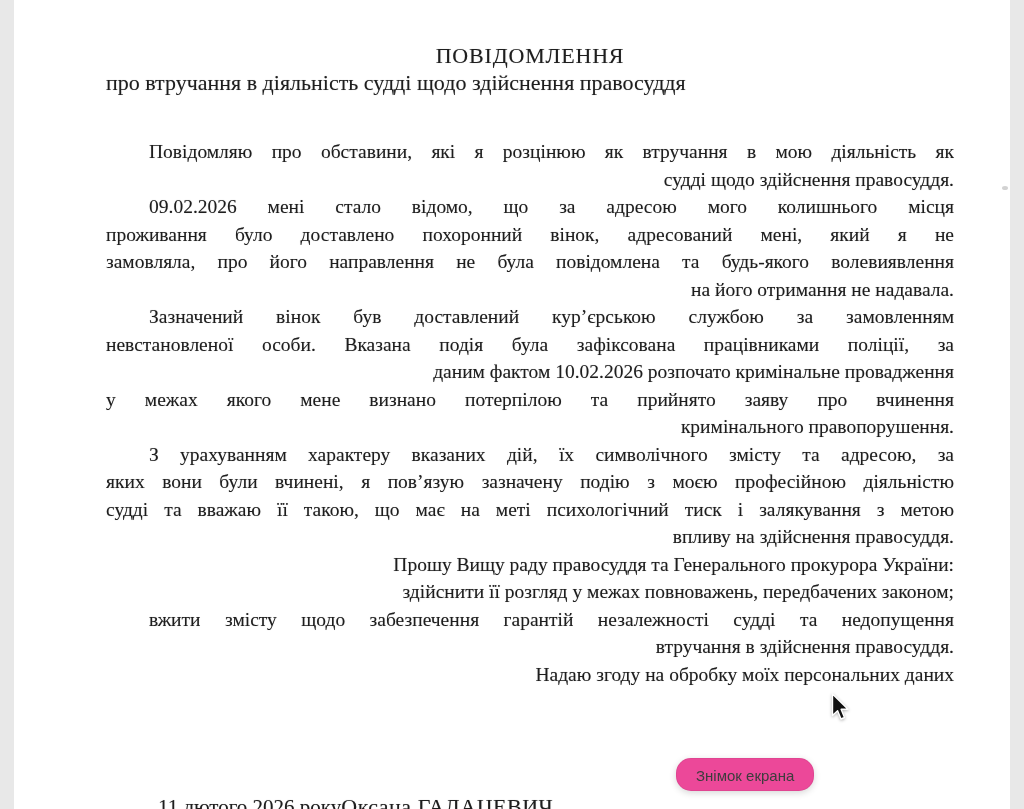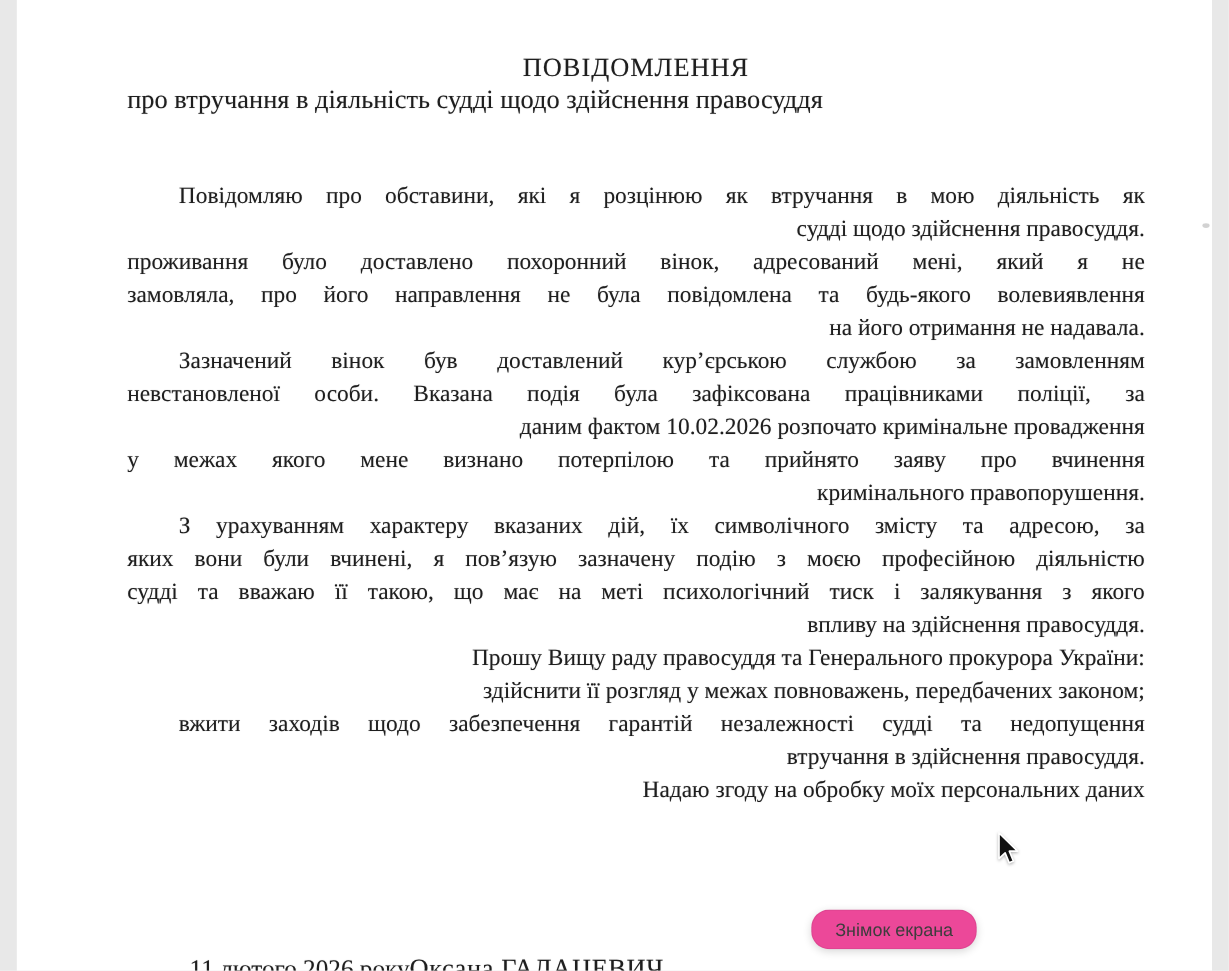--- a/index.html
+++ b/index.html
@@ -42,7 +42,7 @@
     font-weight: normal;
   }
 
-  .doc-body { margin-top: 53px; }
+  .doc-body { margin-top: 41px; }
 
   .ln {
     font-size: 19.5px;

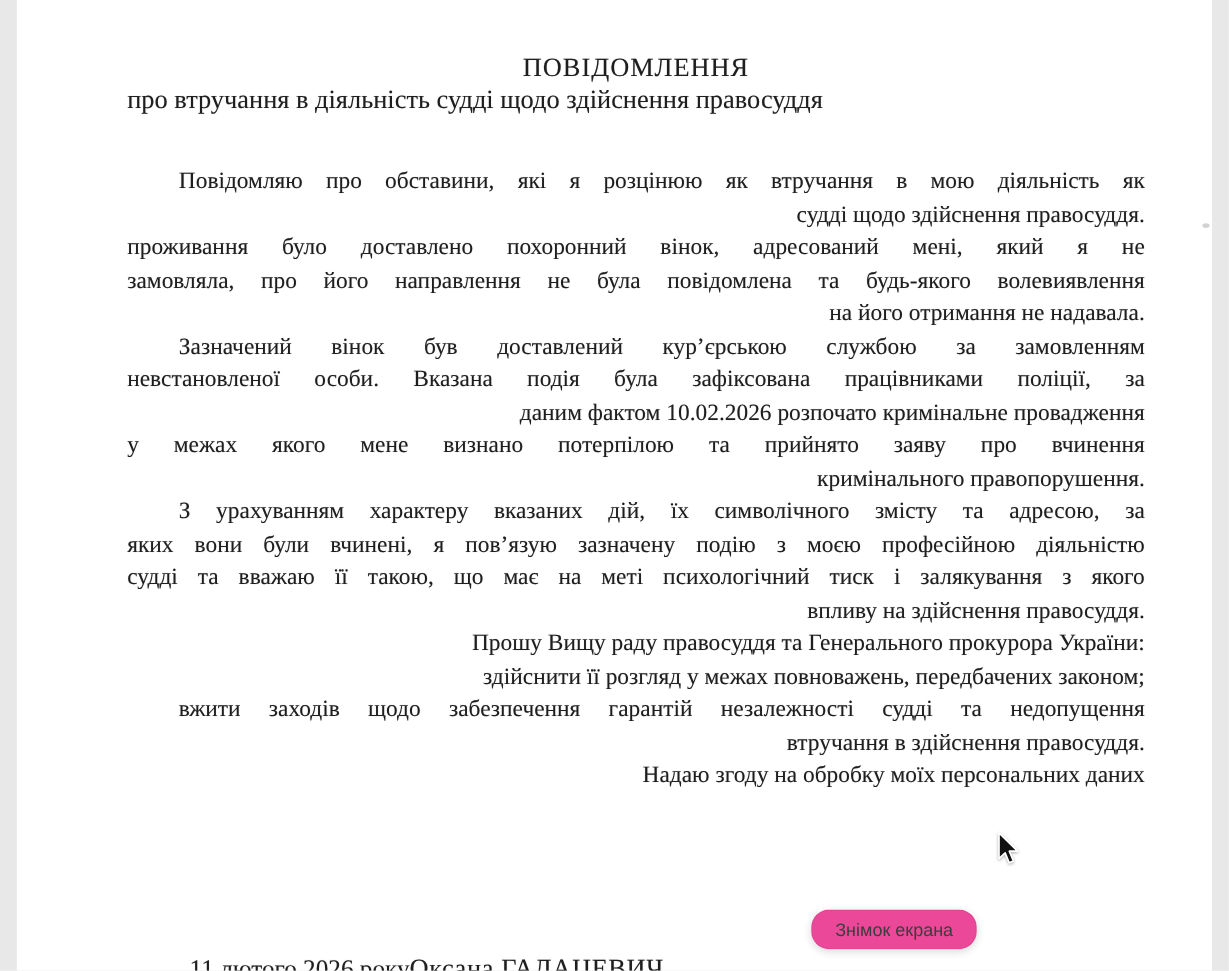--- a/index.html
+++ b/index.html
@@ -136,6 +136,7 @@
     <div class="doc-body">
       <div class="ln j ind">Повідомляю про обставини, які я розцінюю як втручання в мою діяльність як</div>
       <div class="ln">судді щодо здійснення правосуддя.</div>
+      <div class="ln j ind">09.02.2026 мені стало відомо, що за адресою мого колишнього місця</div>
       <div class="ln j">проживання було доставлено похоронний вінок, адресований мені, який я не</div>
       <div class="ln j">замовляла, про його направлення не була повідомлена та будь-якого волевиявлення</div>
       <div class="ln">на його отримання не надавала.</div>

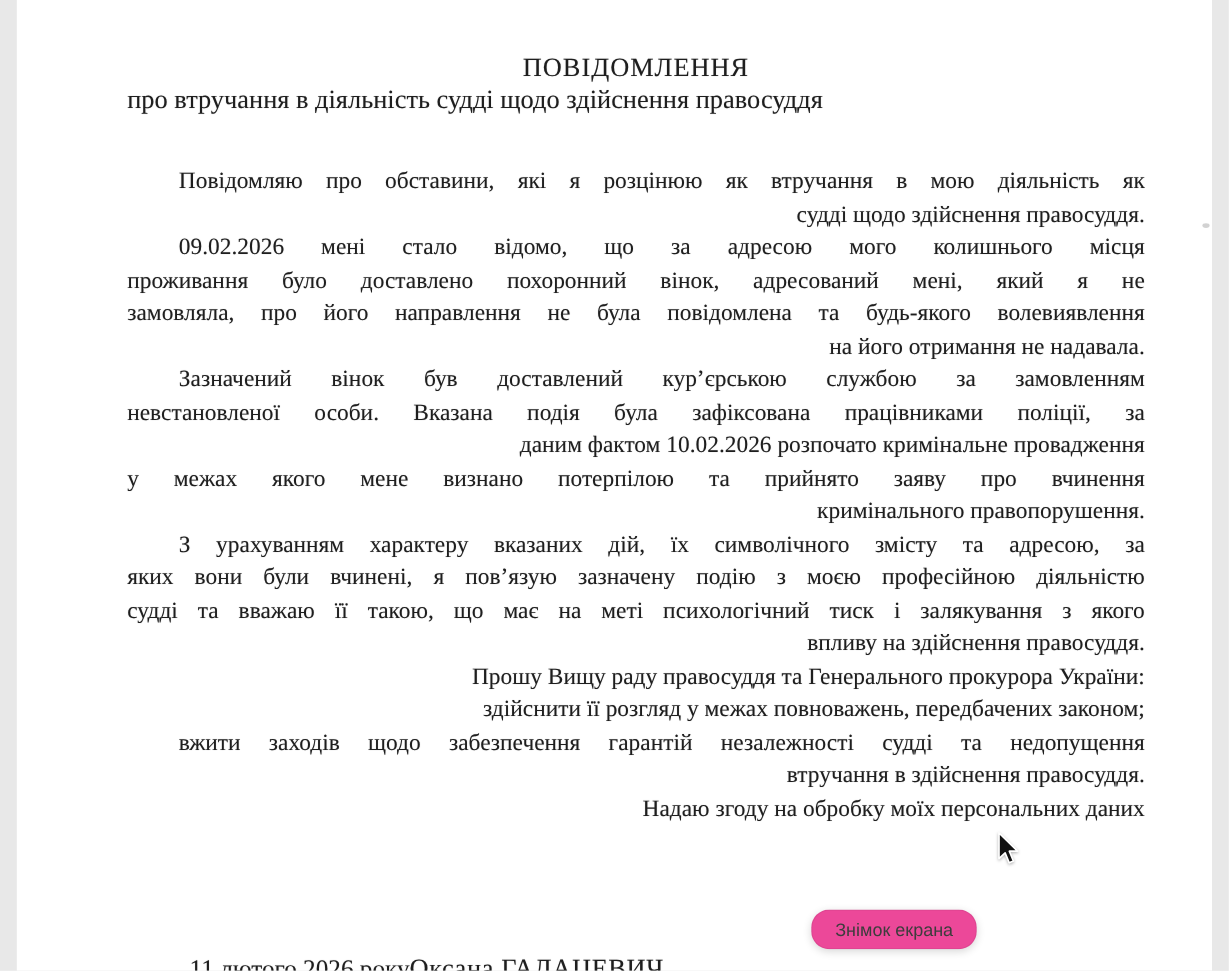--- a/index.html
+++ b/index.html
@@ -147,7 +147,7 @@
       <div class="ln">кримінального правопорушення.</div>
       <div class="ln j ind">З урахуванням характеру вказаних дій, їх символічного змісту та адресою, за</div>
       <div class="ln j">яких вони були вчинені, я пов’язую зазначену подію з моєю професійною діяльністю</div>
-      <div class="ln j">судді та вважаю її такою, що має на меті психологічний тиск і залякування з якого</div>
+      <div class="ln j">судді та вважаю її такою, що має на меті психологічний тиск і залякування з метою</div>
       <div class="ln">впливу на здійснення правосуддя.</div>
       <div class="ln ind">Прошу Вищу раду правосуддя та Генерального прокурора України:</div>
       <div class="ln ind">здійснити її розгляд у межах повноважень, передбачених законом;</div>

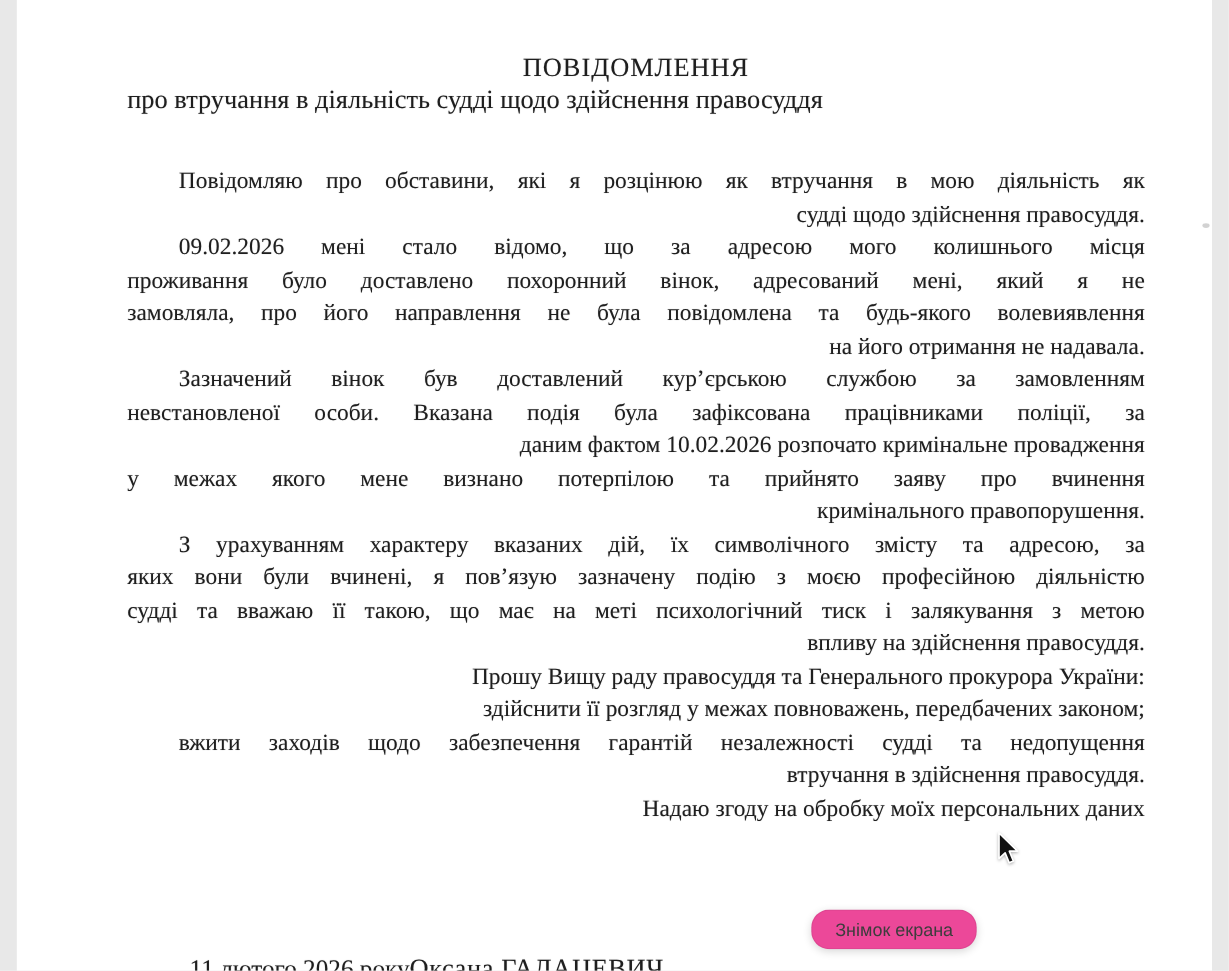--- a/index.html
+++ b/index.html
@@ -151,7 +151,7 @@
       <div class="ln">впливу на здійснення правосуддя.</div>
       <div class="ln ind">Прошу Вищу раду правосуддя та Генерального прокурора України:</div>
       <div class="ln ind">здійснити її розгляд у межах повноважень, передбачених законом;</div>
-      <div class="ln j ind">вжити заходів щодо забезпечення гарантій незалежності судді та недопущення</div>
+      <div class="ln j ind">вжити змісту щодо забезпечення гарантій незалежності судді та недопущення</div>
       <div class="ln">втручання в здійснення правосуддя.</div>
       <div class="ln ind">Надаю згоду на обробку моїх персональних даних</div>
     </div>

